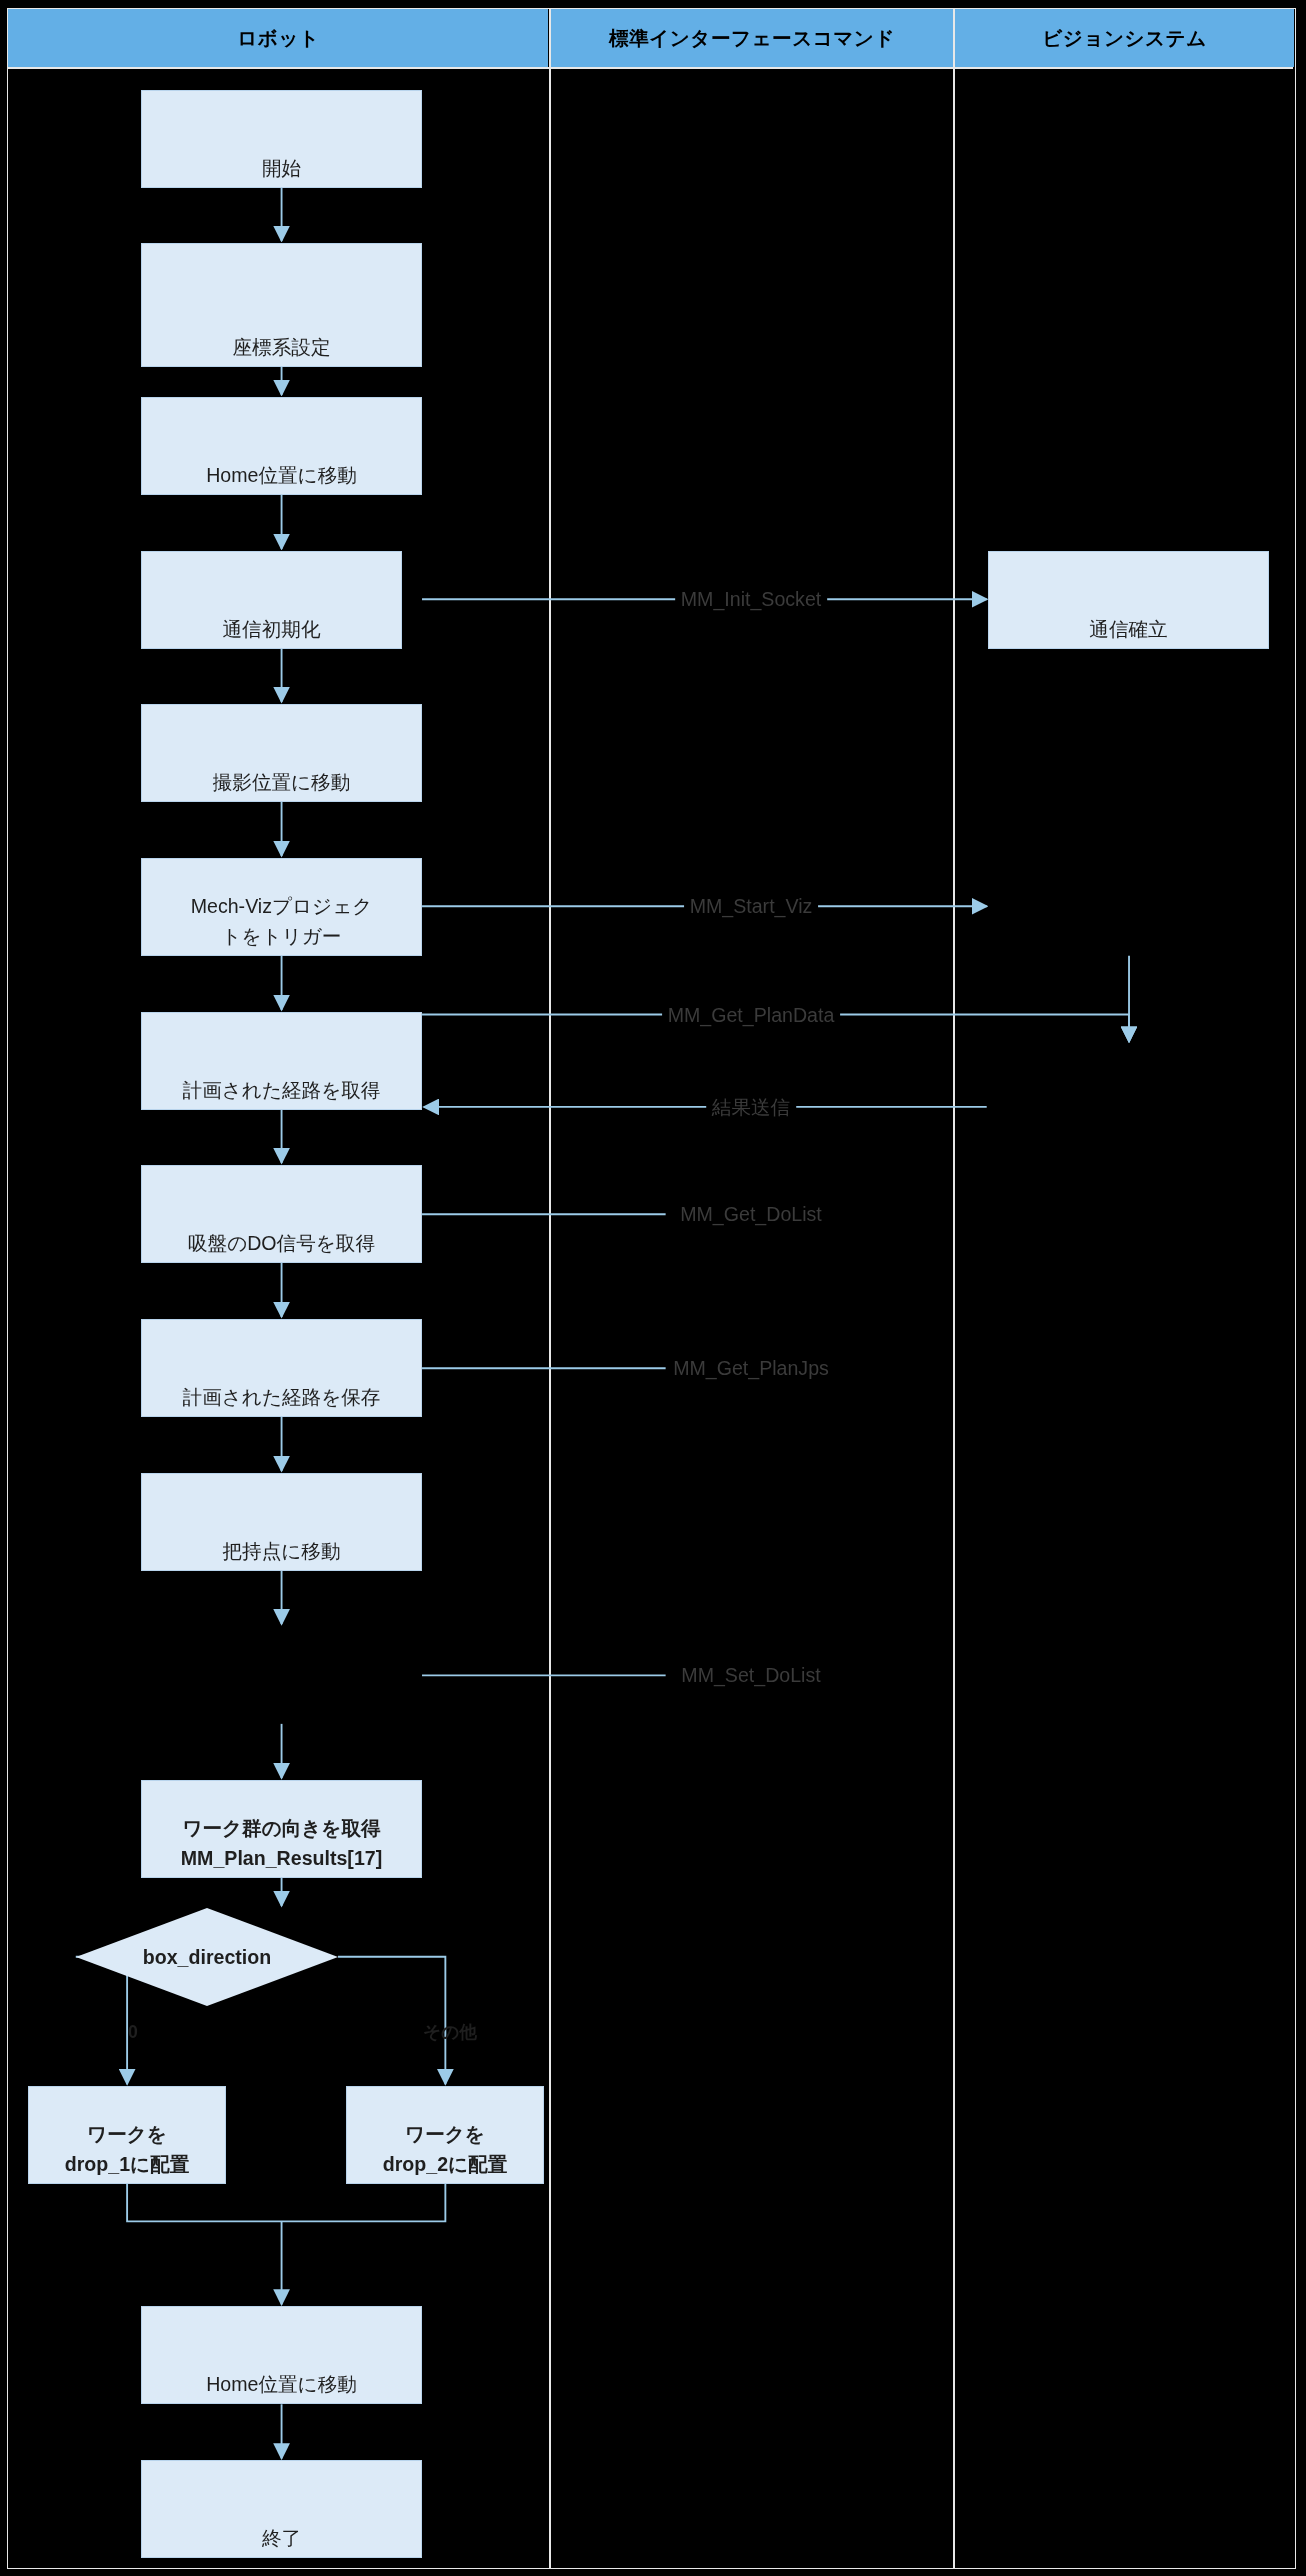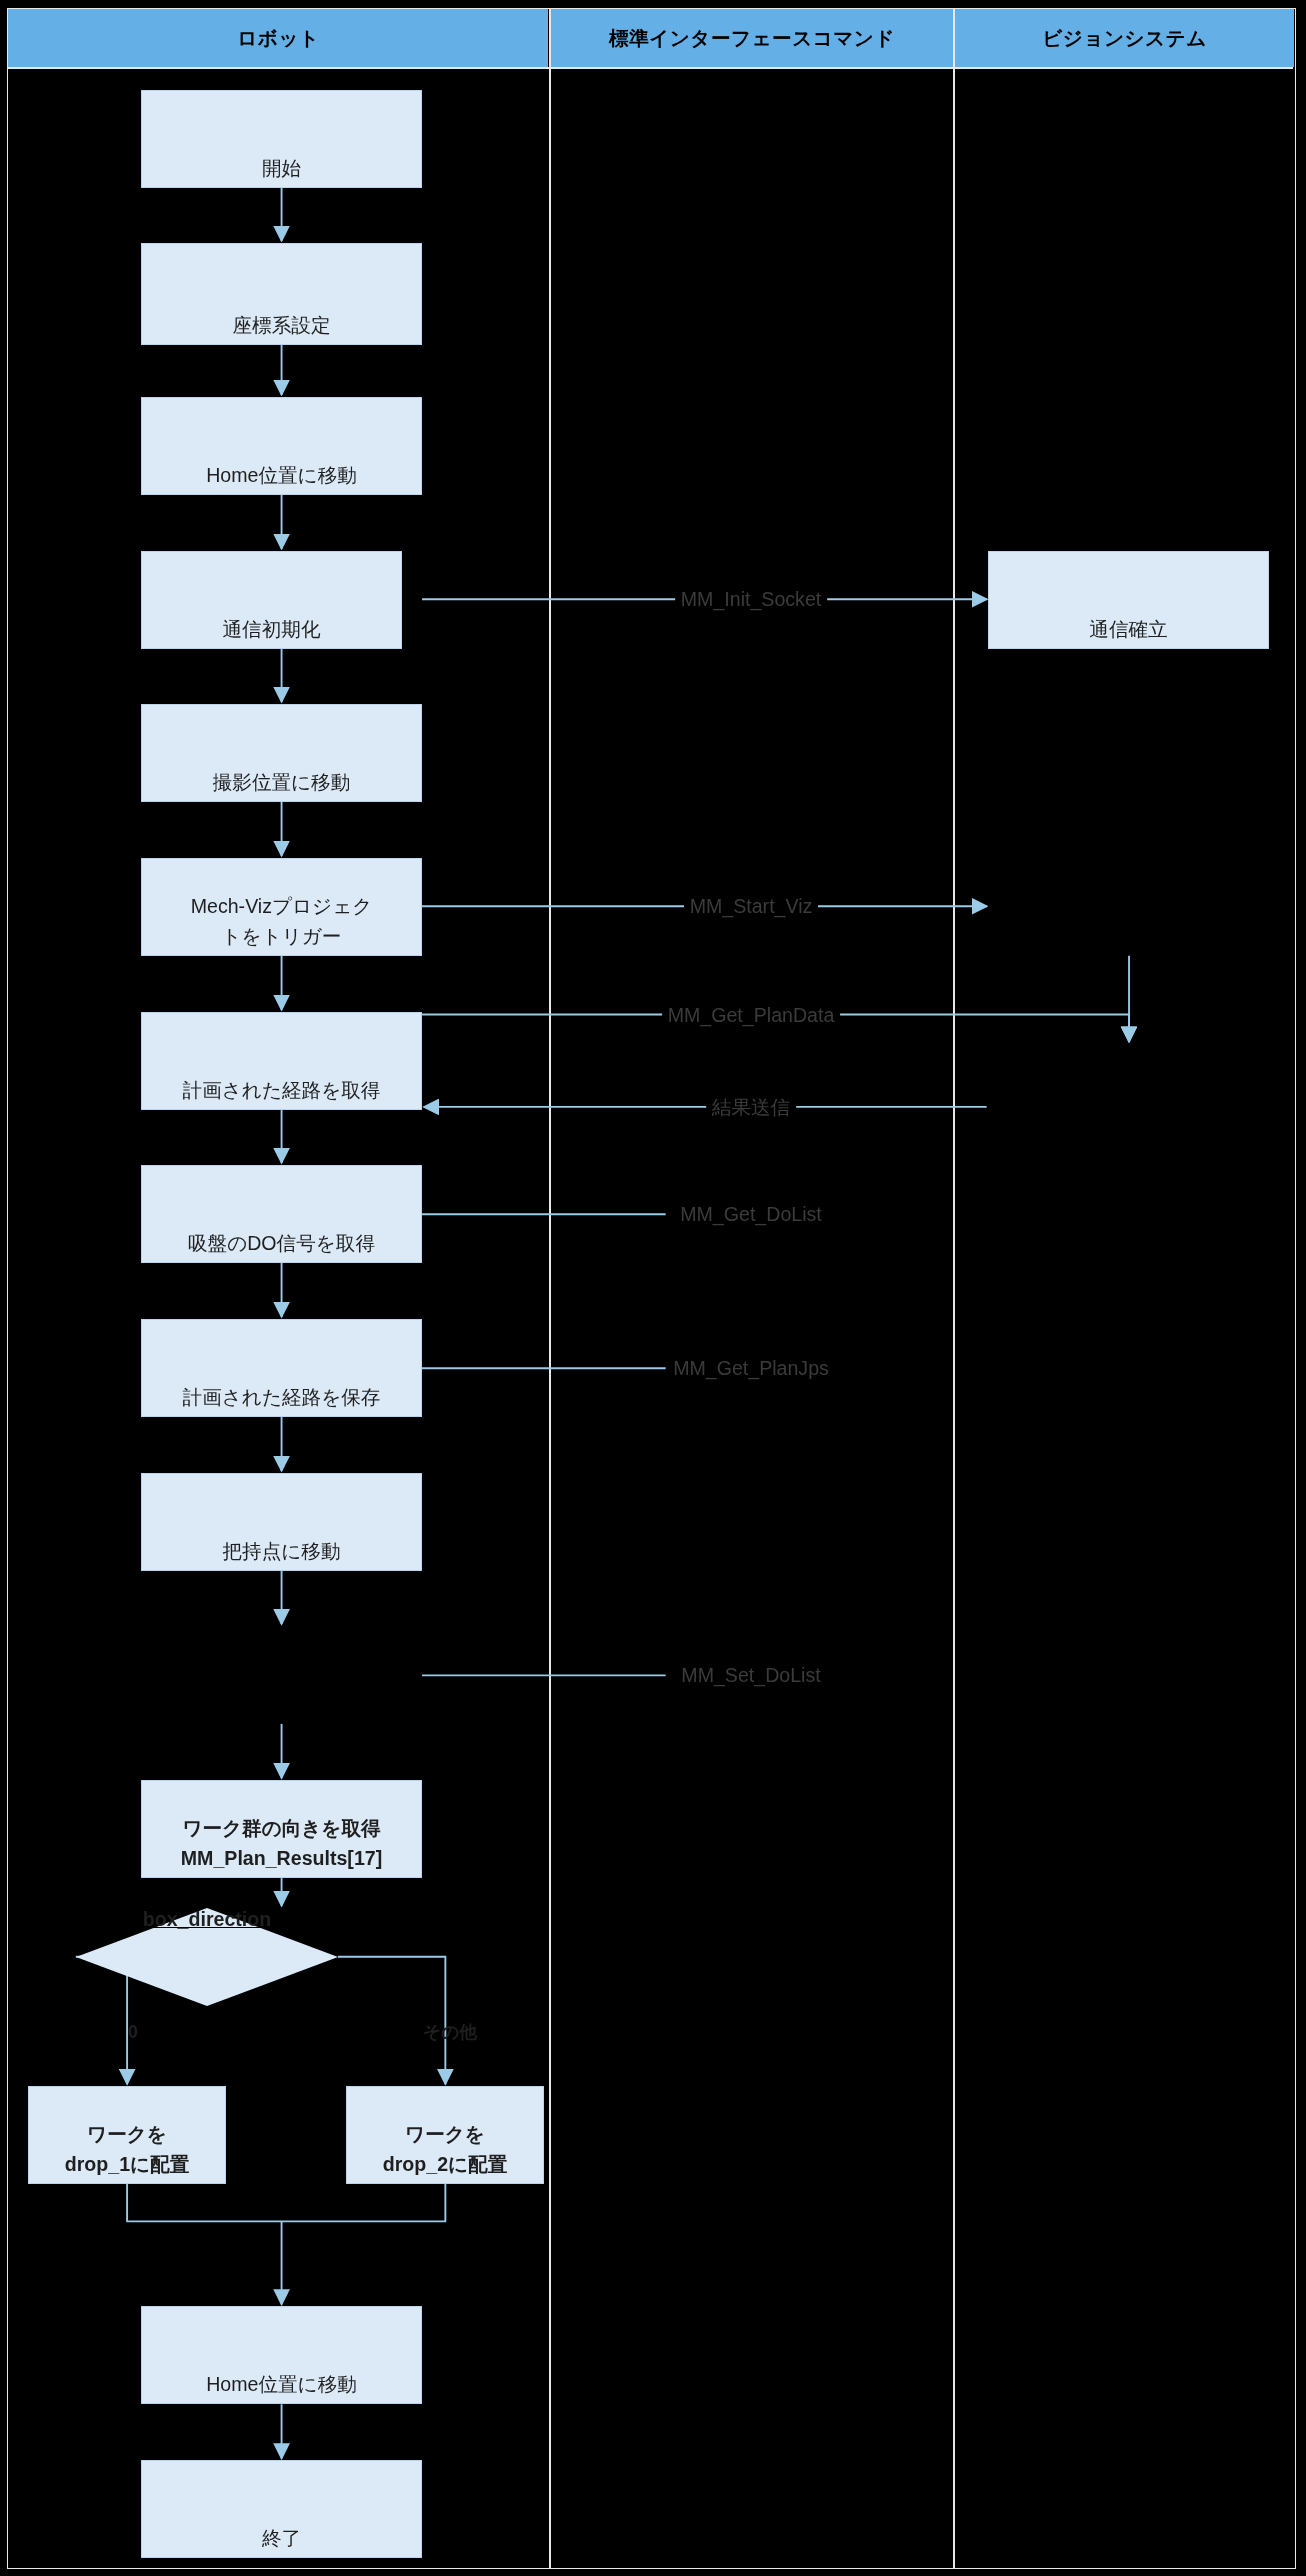--- a/index.html
+++ b/index.html
@@ -192,7 +192,7 @@
 <div class="node" style="left: 141px; top: 90px; width: 281px; height: 98px;">
       <span class="ln">開始</span>
     </div>
-    <div class="node" style="left: 141px; top: 243px; width: 281px; height: 102px;">
+    <div class="node" style="left: 141px; top: 243px; width: 281px; height: 124px;">
       <span class="ln">座標系設定</span>
     </div>
     <div class="node" style="left: 141px; top: 397px; width: 281px; height: 98px;">

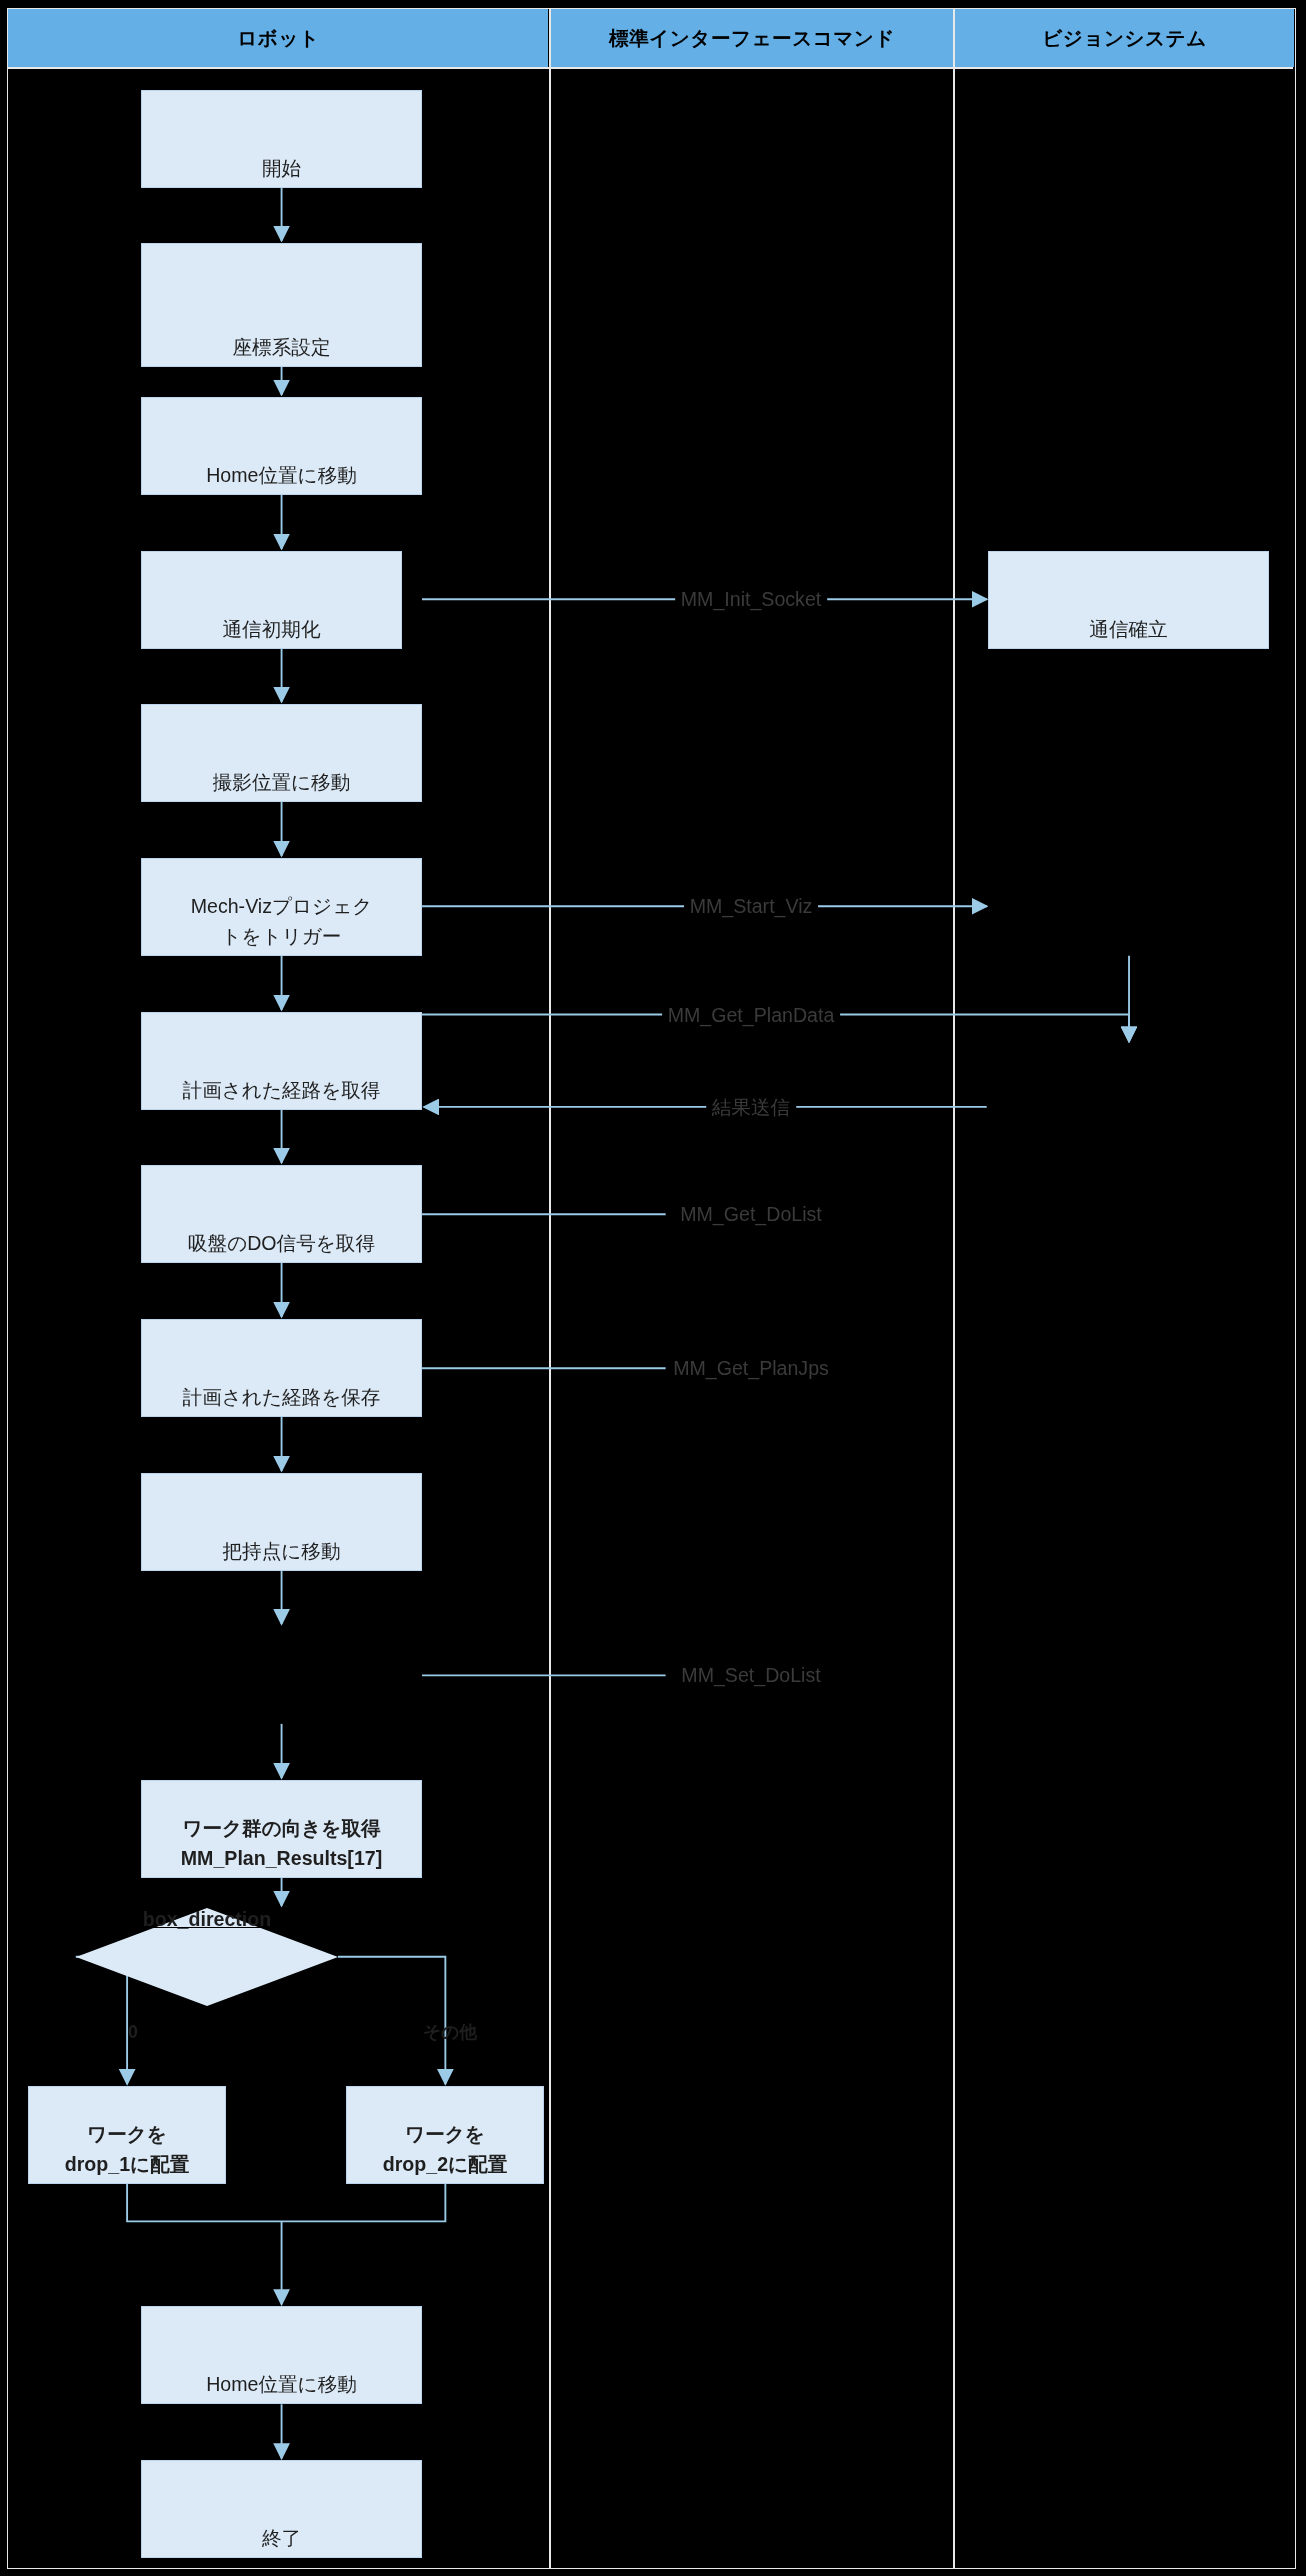--- a/index.html
+++ b/index.html
@@ -76,8 +76,8 @@
   .diamond-wrap{
     position:absolute;
     display:flex;
+    align-items:center;
     justify-content:center;
-    text-decoration:underline;
   }
   .diamond-shape{
     position:absolute;

